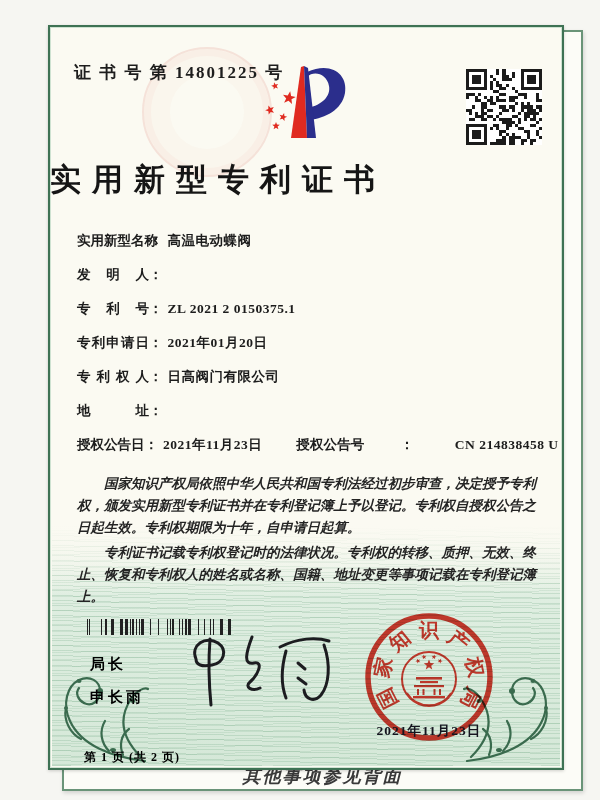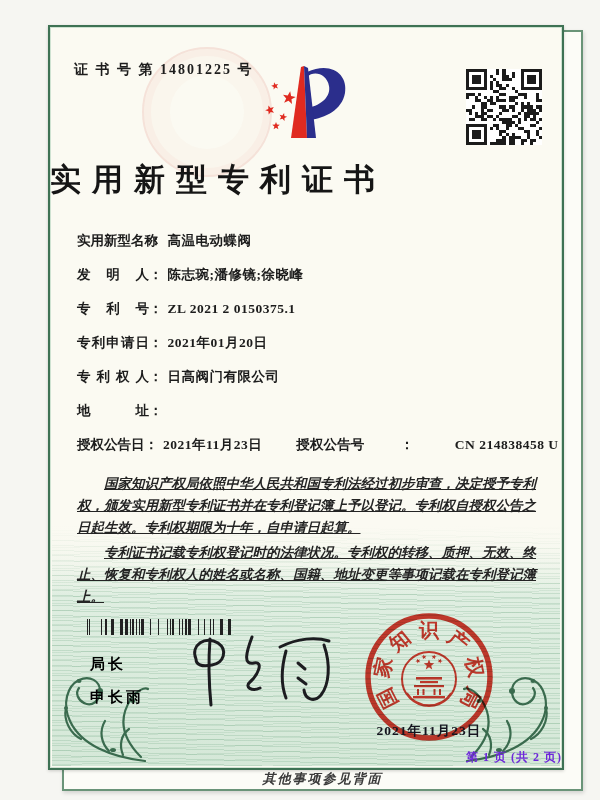--- a/index.html
+++ b/index.html
@@ -32,7 +32,7 @@
       border:2px solid rgba(224,128,118,.20);
       box-shadow:inset 0 0 0 7px rgba(238,168,158,.08), inset 0 0 0 26px rgba(238,168,158,.05);}
 
-  .cert-no{position:absolute;left:24px;top:34px;font-size:14px;letter-spacing:2px;color:#1d1d1d;font-weight:600;}
+  .cert-no{position:absolute;left:24px;top:34px;font-size:17px;letter-spacing:2px;color:#1d1d1d;font-weight:600;}
   .logo{position:absolute;left:200px;top:28px;width:105px;height:96px;}
   .qr{position:absolute;left:416px;top:42px;width:76px;height:76px;background:#fff;}
 

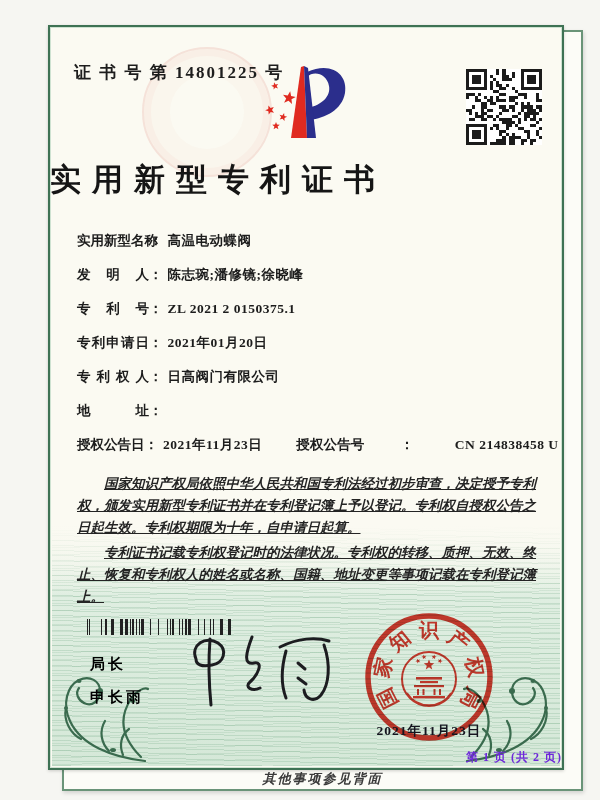--- a/index.html
+++ b/index.html
@@ -334,7 +334,6 @@
       <div class="f-row">
         <span class="f-label">发明人</span>
           <span class="f-colon">：</span>
-          <span class="f-value">陈志琬;潘修镜;徐晓峰</span>
       </div>
       <div class="f-row">
         <span class="f-label">专利号</span>

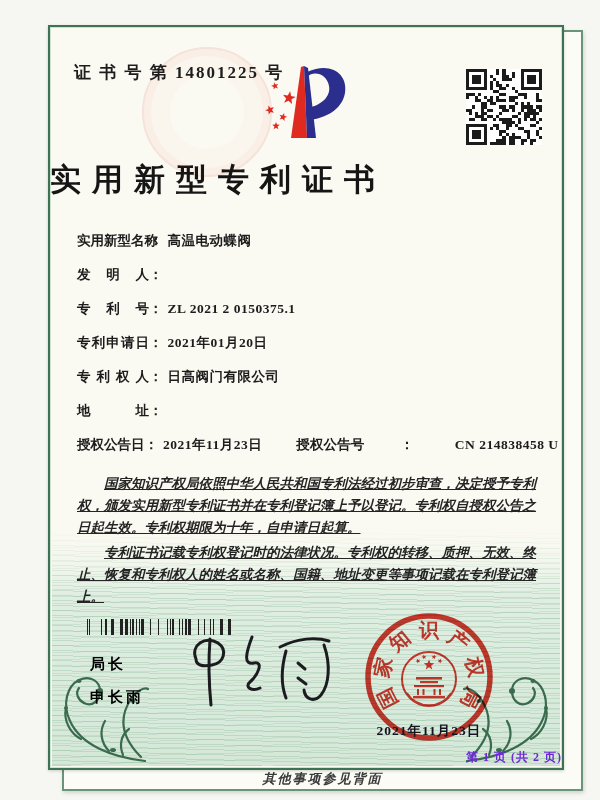--- a/index.html
+++ b/index.html
@@ -49,7 +49,7 @@
 
   .paras{position:absolute;left:27px;top:446px;width:462px;font-size:13.5px;line-height:22px;
          font-style:italic;color:#242424;font-weight:600;}
-  .paras p{margin:0 0 3px 0;text-indent:2em;text-decoration:underline;}
+  .paras p{margin:0 0 3px 0;text-indent:2em;}
 
   .barcode{position:absolute;left:37px;top:592px;width:148px;height:16px;z-index:3;}
 

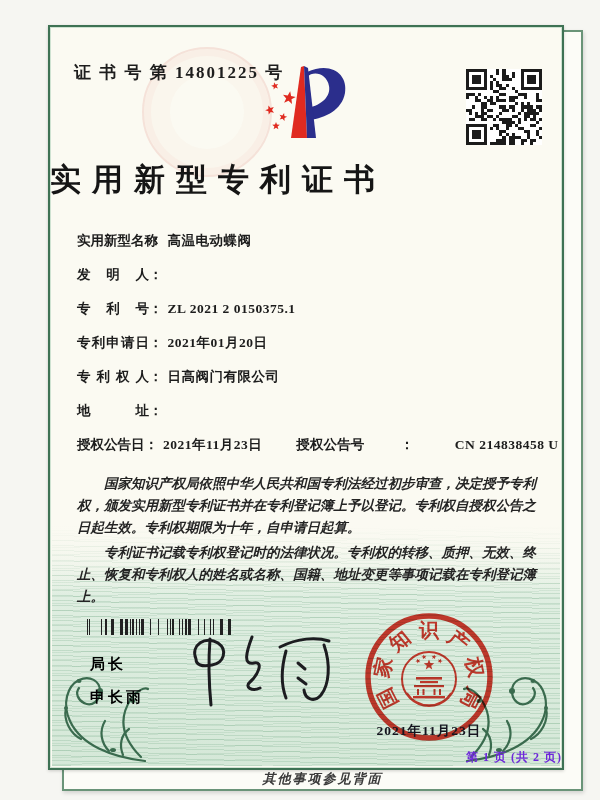--- a/index.html
+++ b/index.html
@@ -62,8 +62,8 @@
   .seal-date{position:absolute;left:304px;top:695px;width:150px;text-align:center;z-index:5;
         font-size:13.5px;font-weight:700;letter-spacing:1px;color:#15151f;}
 
-  .page-num{position:absolute;left:0;right:0;top:722px;text-align:right;font-size:12px;
-        letter-spacing:1px;color:#6d28d9;font-weight:600;z-index:3;padding-left:34px;}
+  .page-num{position:absolute;left:0;right:0;top:722px;text-align:left;font-size:12px;
+        letter-spacing:1px;color:#000000;font-weight:600;z-index:3;padding-left:34px;}
 </style>
 </head>
 <body>

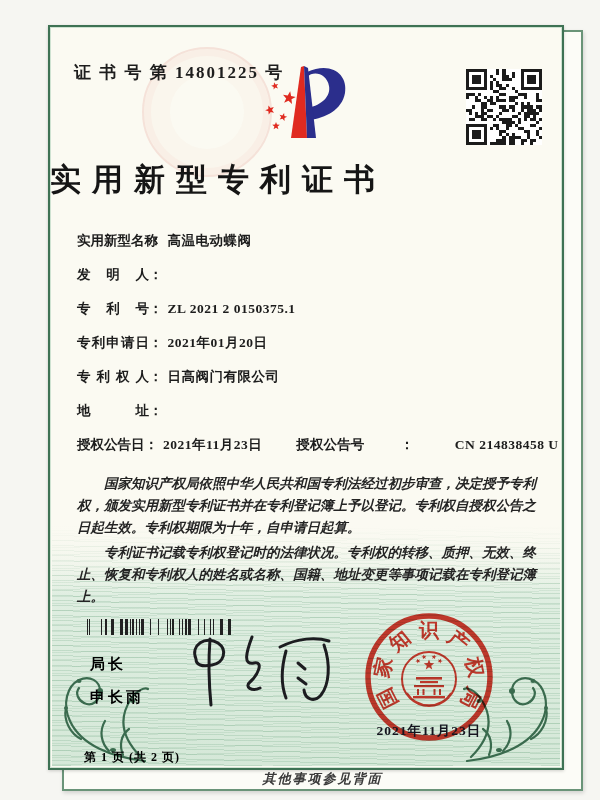--- a/index.html
+++ b/index.html
@@ -10,7 +10,7 @@
   .page2{position:absolute;left:62px;top:30px;width:517px;height:757px;background:#fcfcf7;
          border:2px solid #6a9478;box-shadow:1px 2px 4px rgba(0,0,0,.15);}
   .back-note{position:absolute;left:0;right:0;bottom:1px;text-align:center;font-style:italic;
-             font-size:13px;letter-spacing:2px;color:#3a3a3a;font-weight:600;}
+             font-size:18px;letter-spacing:2px;color:#3a3a3a;font-weight:600;}
 
   
   .cert{position:absolute;left:48px;top:25px;width:512px;height:741px;background:#fbfaf2;

